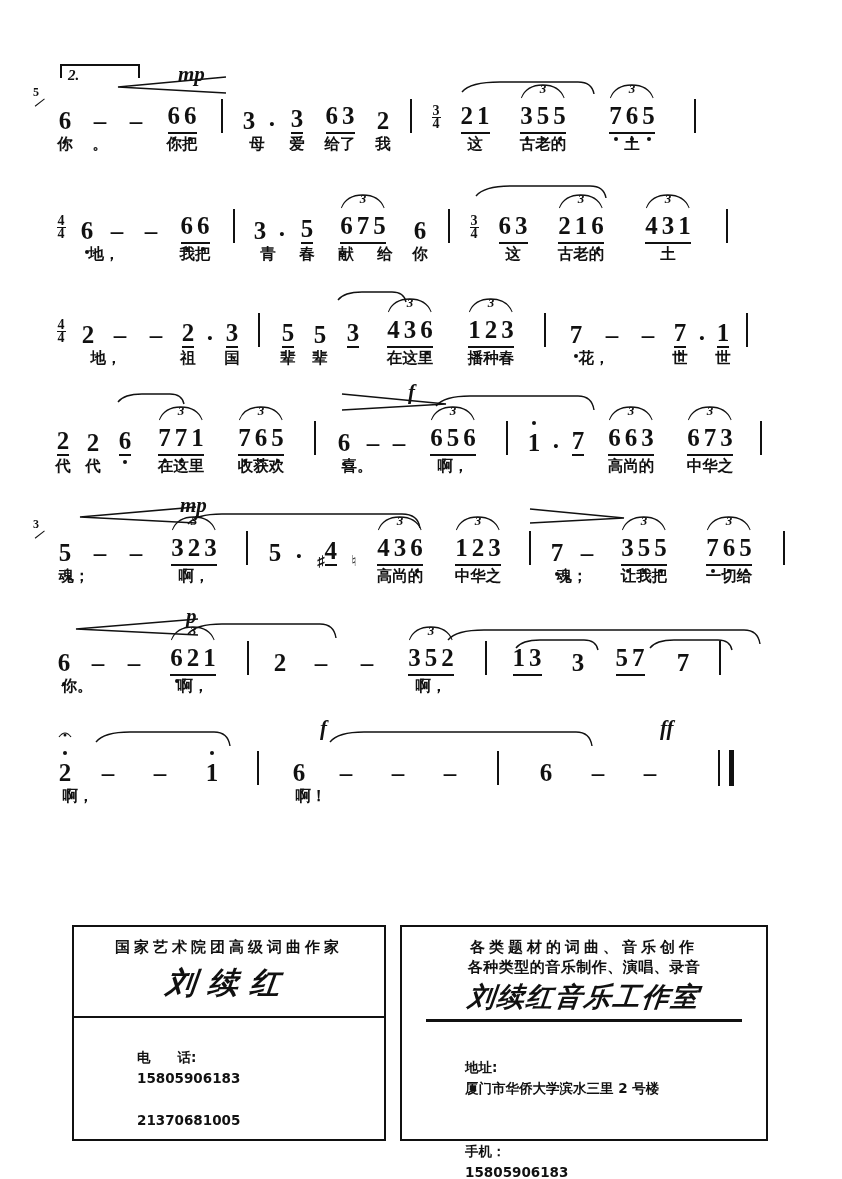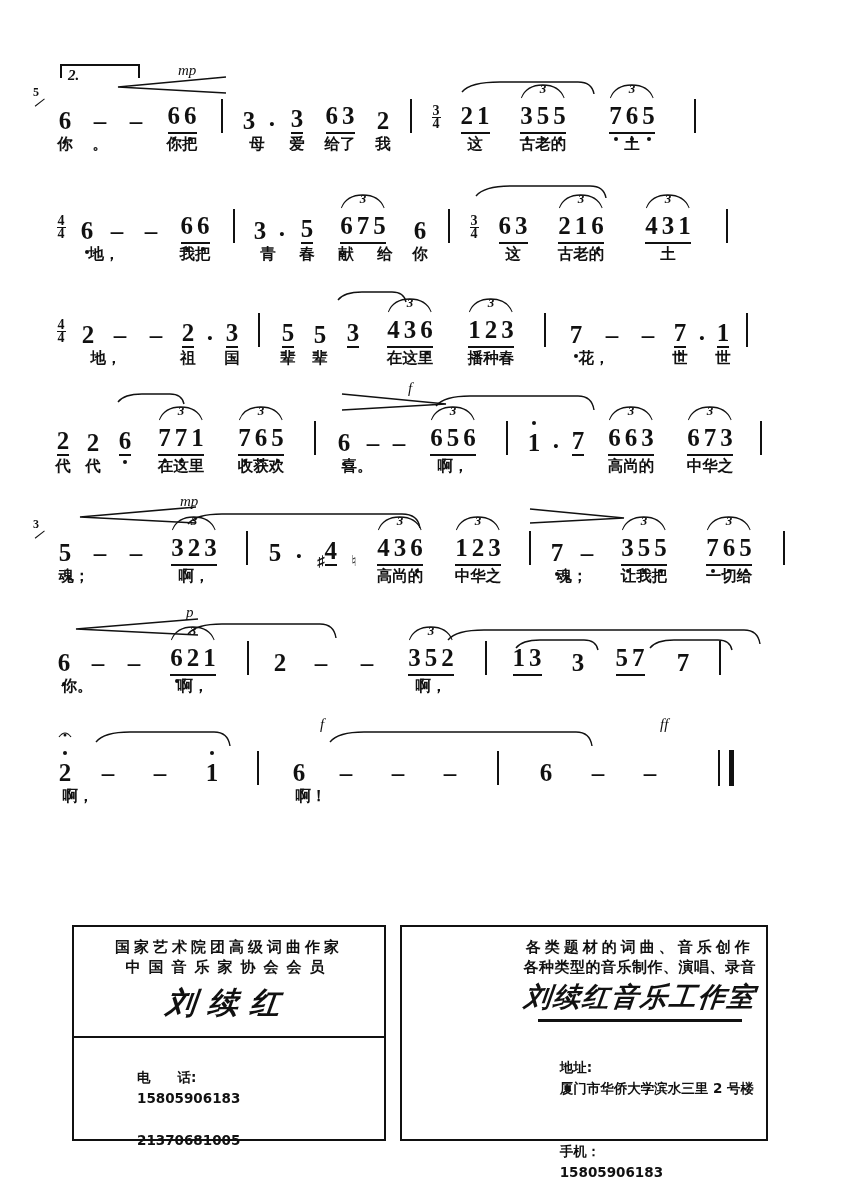--- a/index.html
+++ b/index.html
@@ -196,9 +196,9 @@
   .dyn {
     position: absolute;
     font-style: italic;
-    font-weight: normal;
+    font-weight: bold;
     font-family: "Liberation Serif", "DejaVu Serif", serif;
-    font-size: 15px;
+    font-size: 21px;
   }
 
   

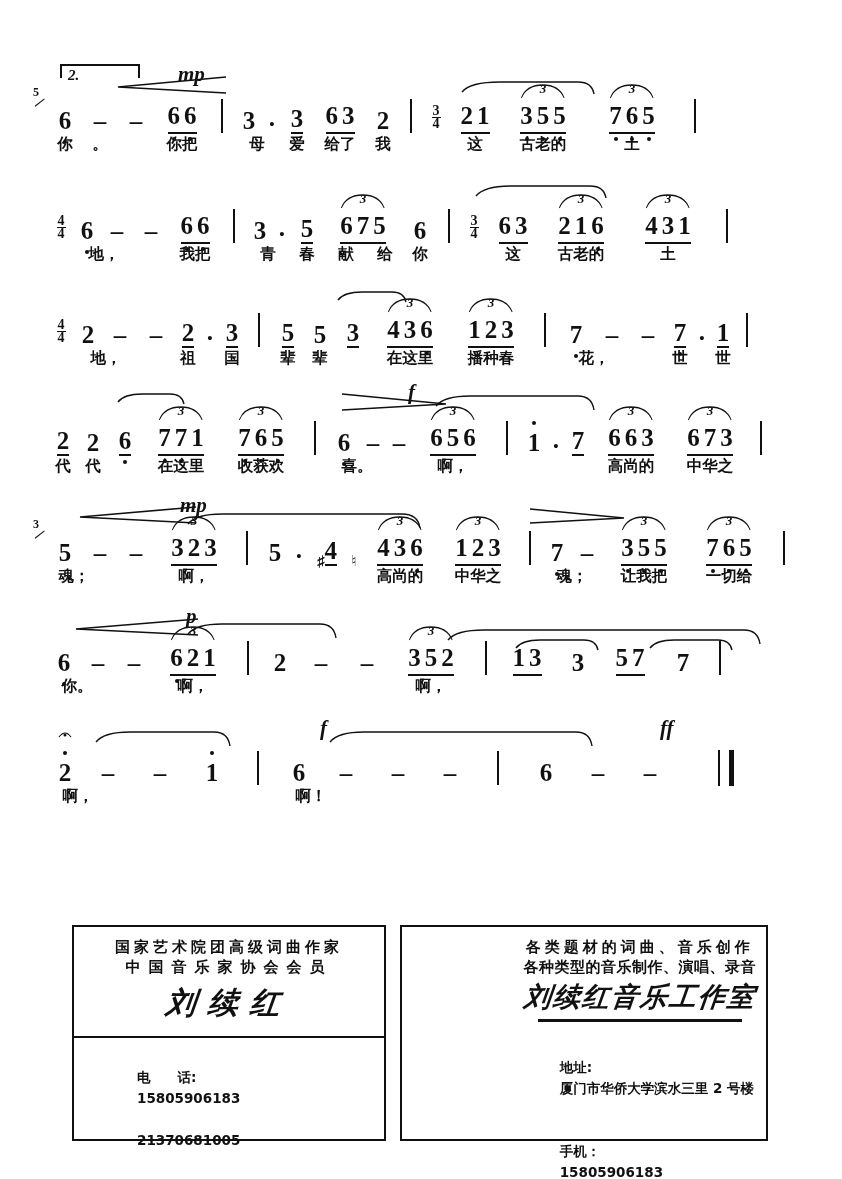--- a/index.html
+++ b/index.html
@@ -249,7 +249,7 @@
     flex-direction: column;
   }
   .card-left { width: 338px; gap: 8px; }
-  .card-right { width: 396px; align-items: flex-end; }
+  .card-right { width: 396px; }
 
   .card-top {
     flex: 1;

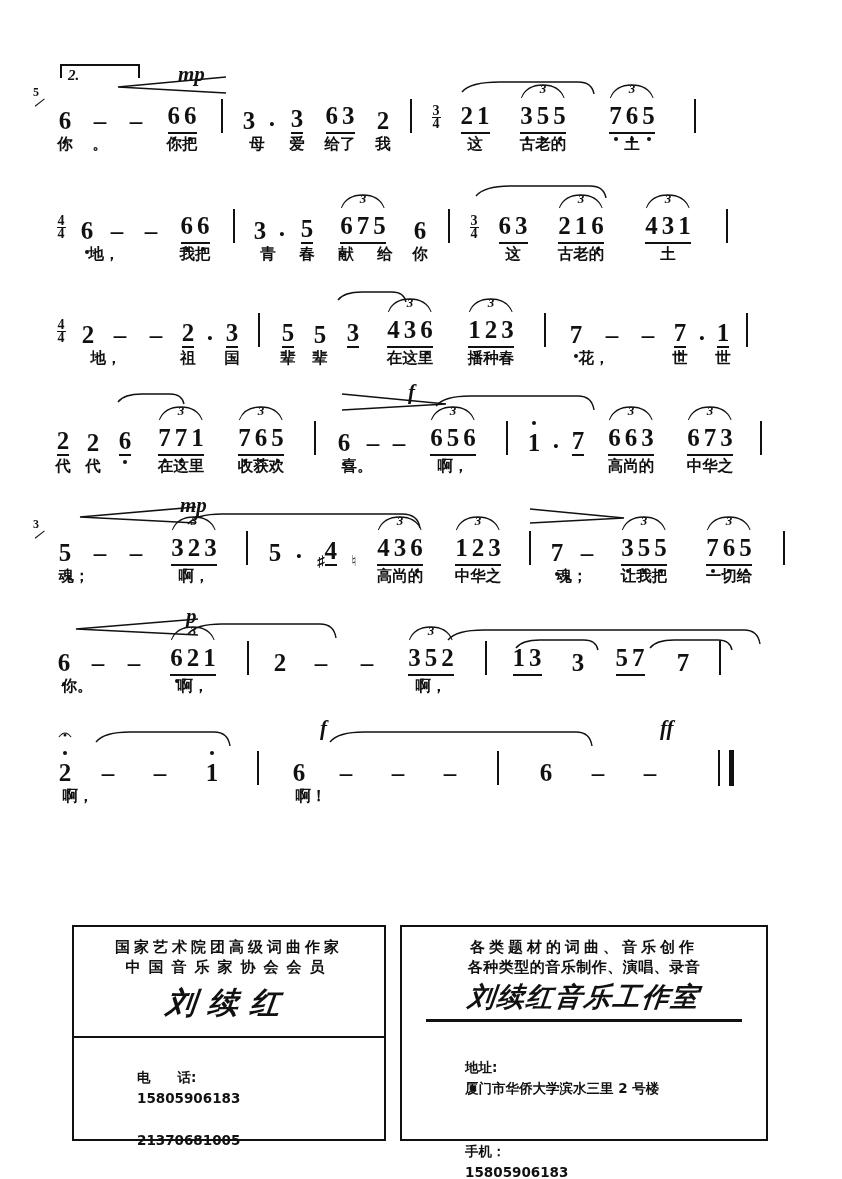--- a/index.html
+++ b/index.html
@@ -983,7 +983,6 @@
     <div class="card card-left">
       <div class="card-top">
         <div class="cn-line wide">国家艺术院团高级词曲作家</div>
-        <div class="cn-line wider">中国音乐家协会会员</div>
         <div class="signature">刘续红</div>
       </div>
       <div class="card-bottom">

